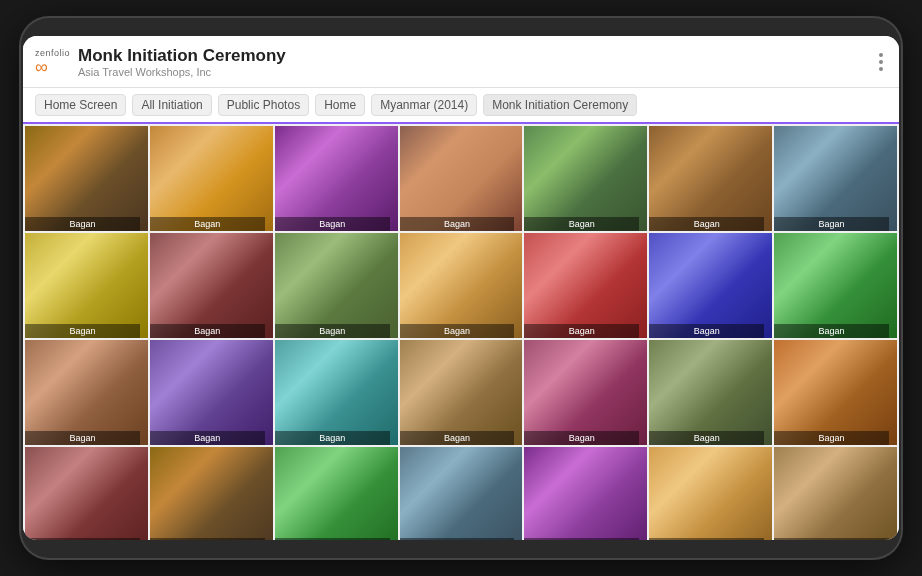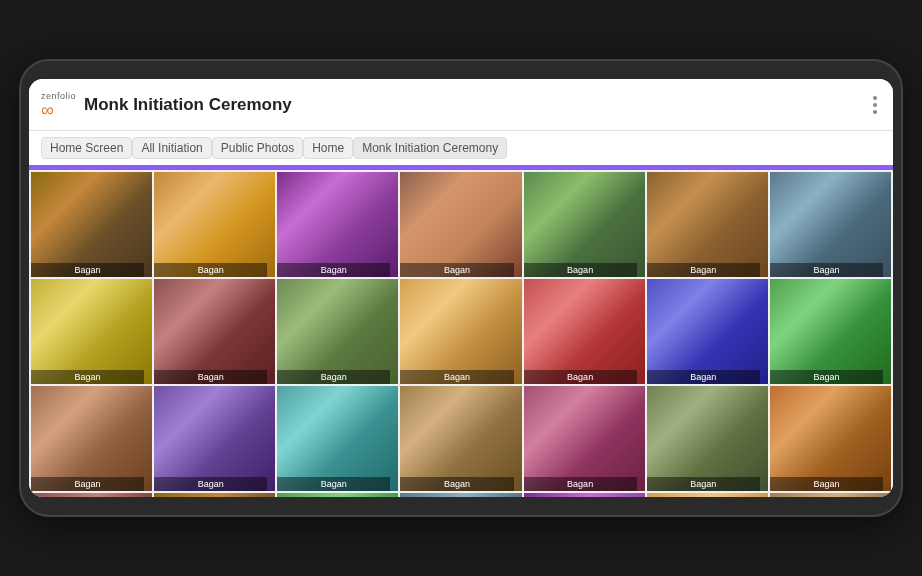--- a/index.html
+++ b/index.html
@@ -16,10 +16,10 @@
 
     .tablet-frame {
       width: 880px;
-      height: 454px;
+      height: 540px;
       background: #2a2a2a;
       border-radius: 28px;
-      padding: 18px 8px;
+      padding: 18px 2px;
       box-shadow: 0 0 0 2px #444, 0 8px 40px rgba(0,0,0,0.7);
       position: relative;
     }

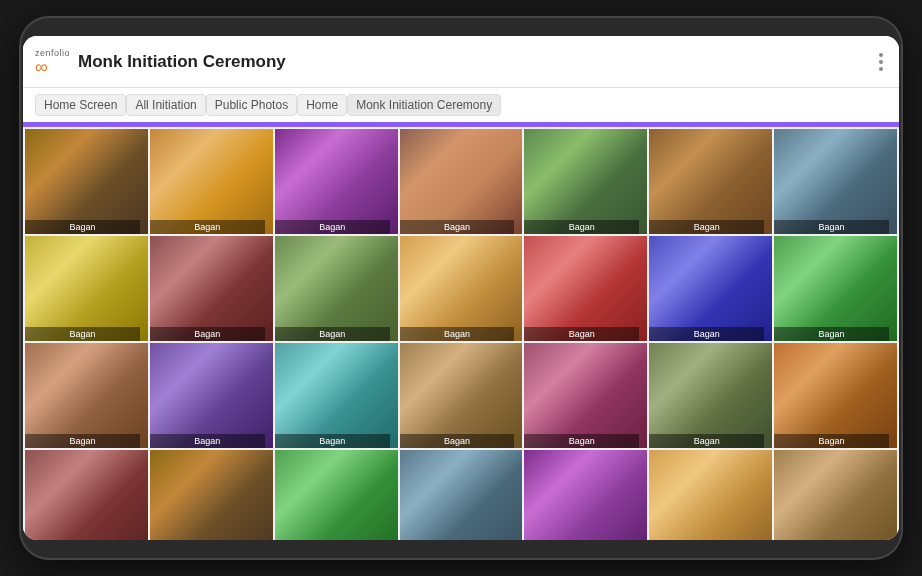--- a/index.html
+++ b/index.html
@@ -208,6 +208,7 @@
         </div>
         <div class="header-title-group">
           <span class="header-title">Monk Initiation Ceremony</span>
+          <span class="header-subtitle">Asia Travel Workshops, Inc</span>
         </div>
       </div>
       <div class="header-menu">

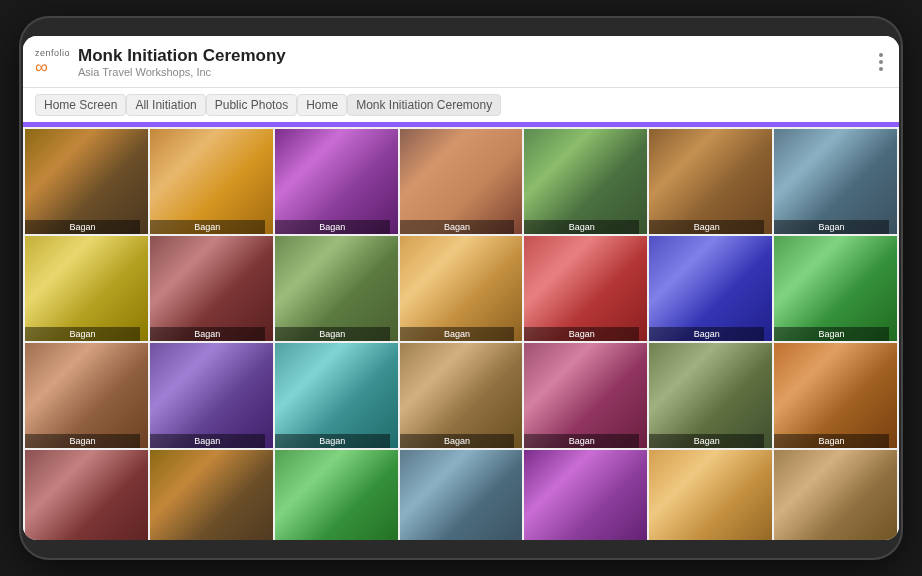--- a/index.html
+++ b/index.html
@@ -106,8 +106,9 @@
       padding: 6px 12px;
       display: flex;
       align-items: center;
+      gap: 6px;
       flex-wrap: wrap;
-      border-bottom: 5px solid #8b5cf6;
+      border-bottom: 2px solid #8b5cf6;
       text-align: center;
     }
 

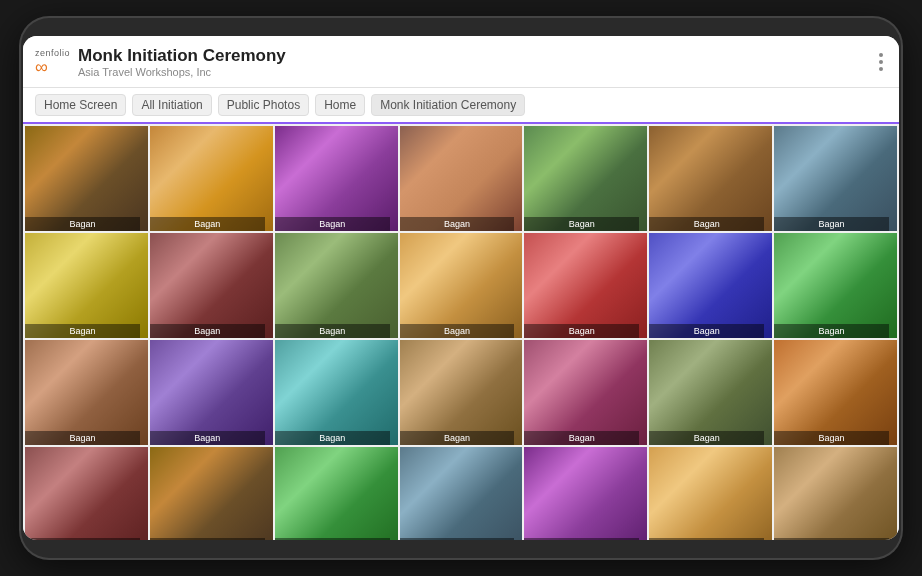--- a/index.html
+++ b/index.html
@@ -224,6 +224,7 @@
         <span class="breadcrumb-item">All Initiation</span>
         <span class="breadcrumb-item">Public Photos</span>
         <span class="breadcrumb-item">Home</span>
+        <span class="breadcrumb-item">Myanmar (2014)</span>
         <span class="breadcrumb-item active">Monk Initiation Ceremony</span>
       </div>
 

